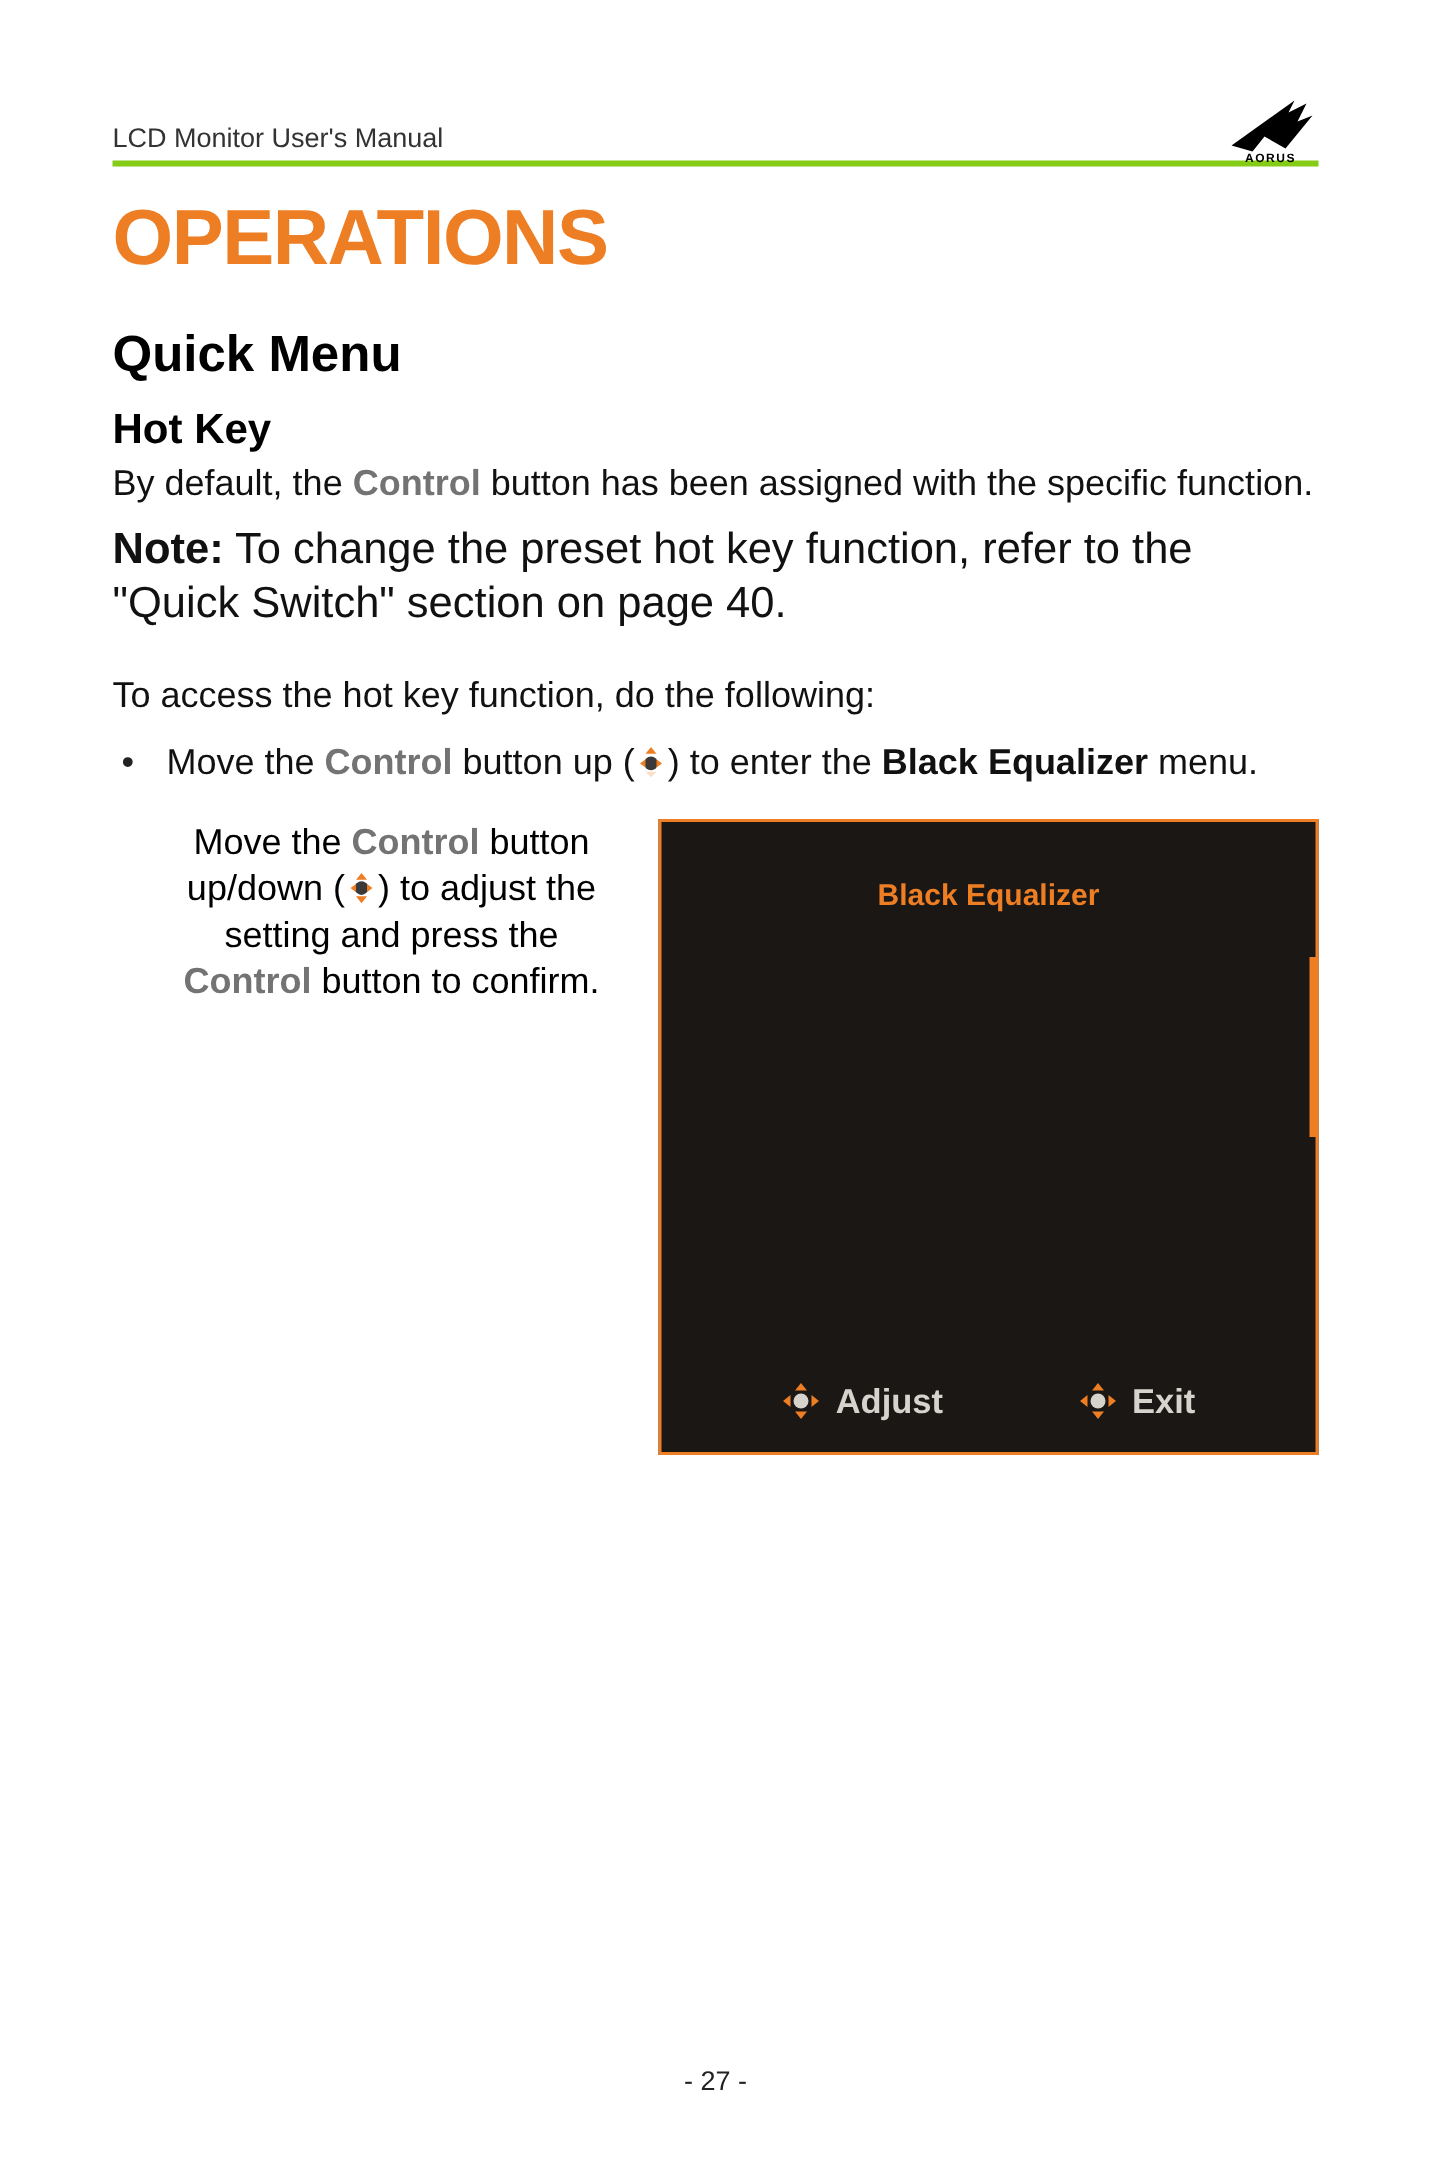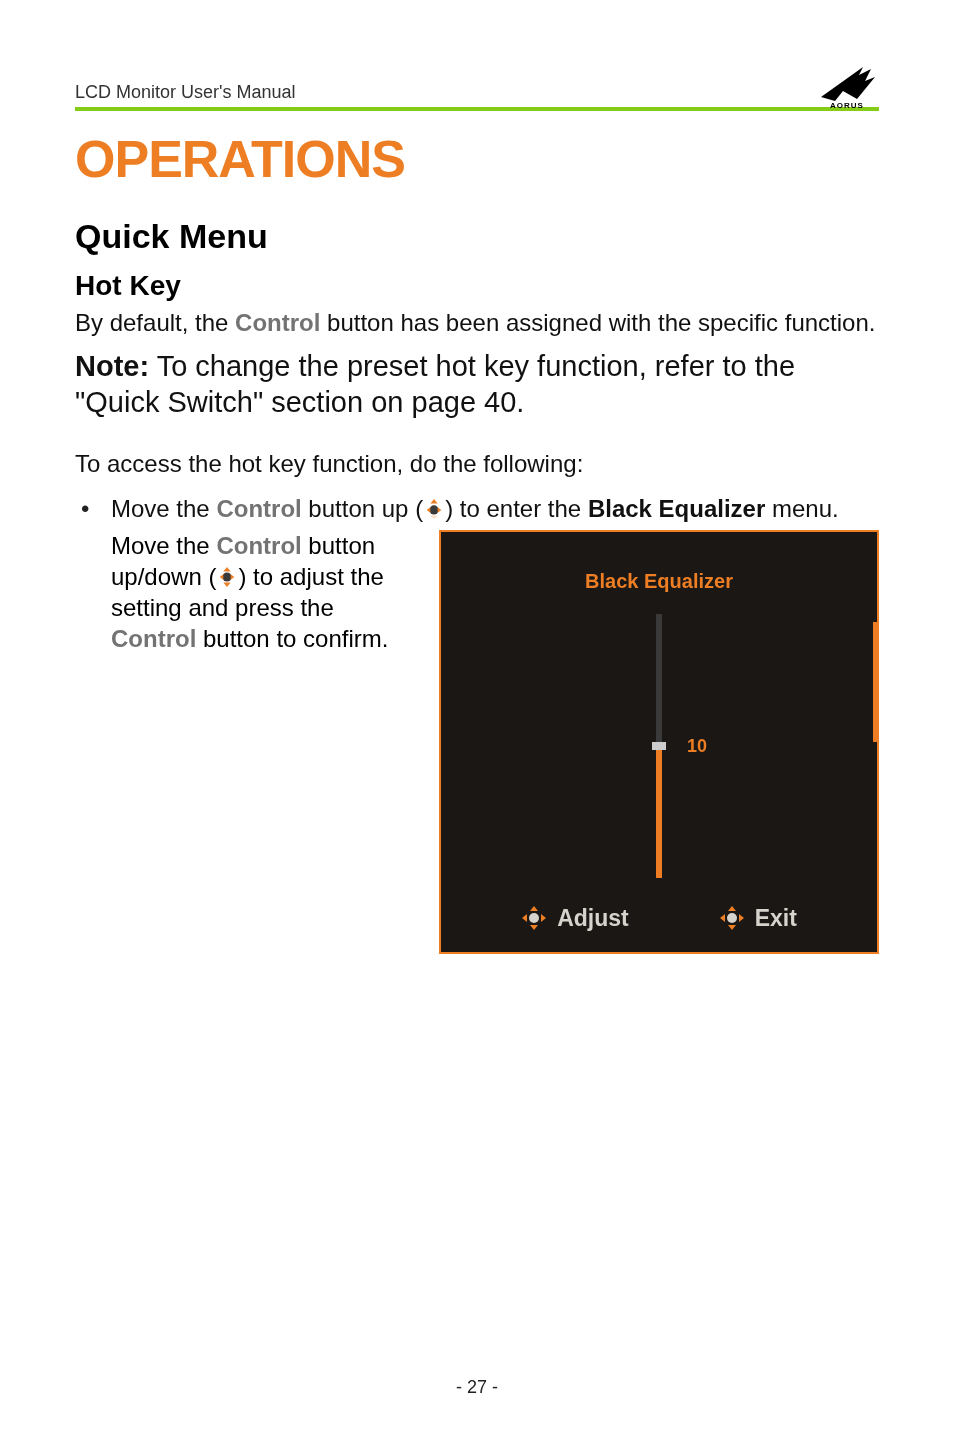--- a/index.html
+++ b/index.html
@@ -86,7 +86,7 @@
     font-size: 24px;
     color: #222;
   }
-  .li-first { margin-bottom: 6px; }
+  .li-first { margin-bottom: 22px; }
   .two-col {
     display: flex;
     gap: 28px;

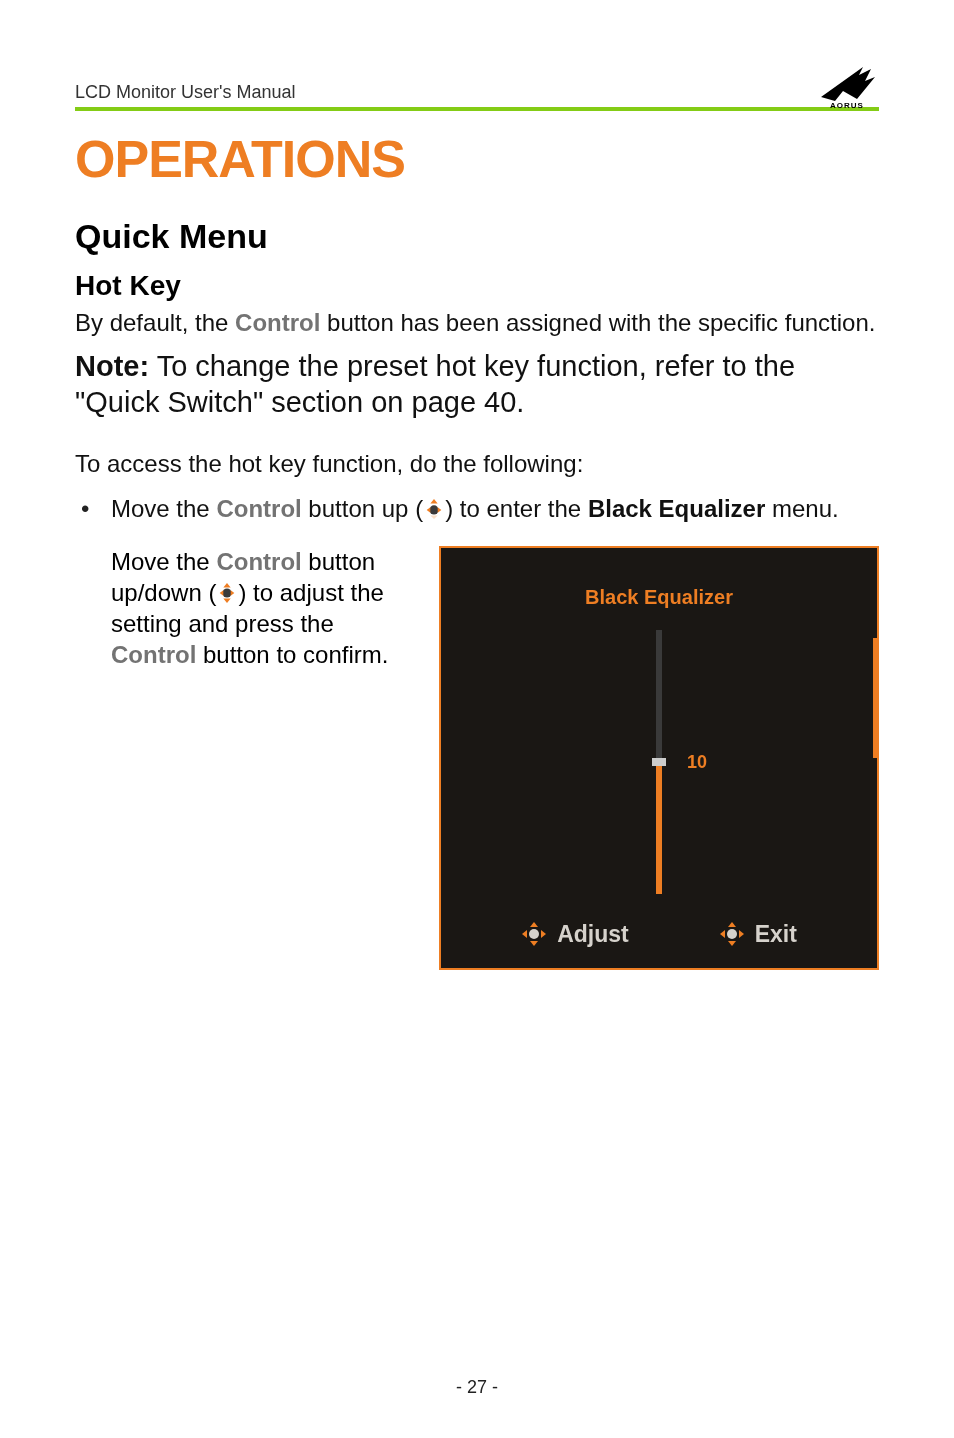--- a/index.html
+++ b/index.html
@@ -97,6 +97,7 @@
     flex: 0 0 300px;
     font-size: 24px;
     line-height: 1.3;
+    text-align: center;
   }
   .osd {
     flex: 1;

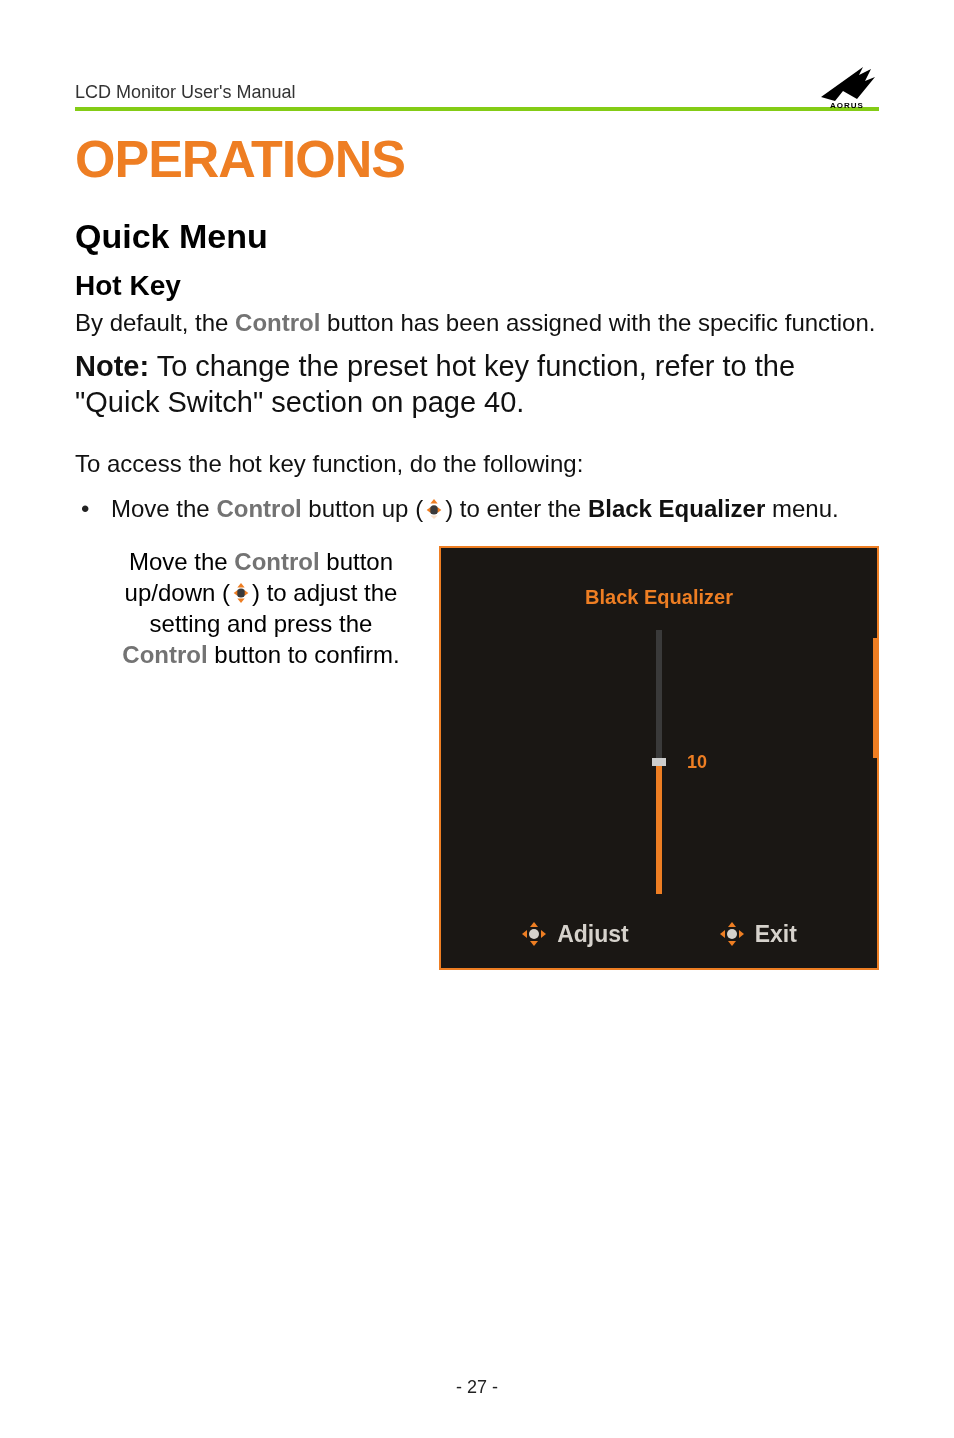--- a/index.html
+++ b/index.html
@@ -256,12 +256,6 @@
     <div class="osd">
       <div class="osd-right-accent"></div>
       <div class="osd-title">Black Equalizer</div>
-      <div class="slider-wrap">
-        <div class="slider-track"></div>
-        <div class="slider-fill" id="slider-fill" style="height: 50%;"></div>
-        <div class="slider-knob" id="slider-knob" style="bottom: 50%;"></div>
-        <div class="slider-value" id="slider-value" style="bottom: 50%;">10</div>
-      </div>
       <div class="osd-footer">
         <div class="osd-action">
           <span class="joy-icon joy-icon-lg">

